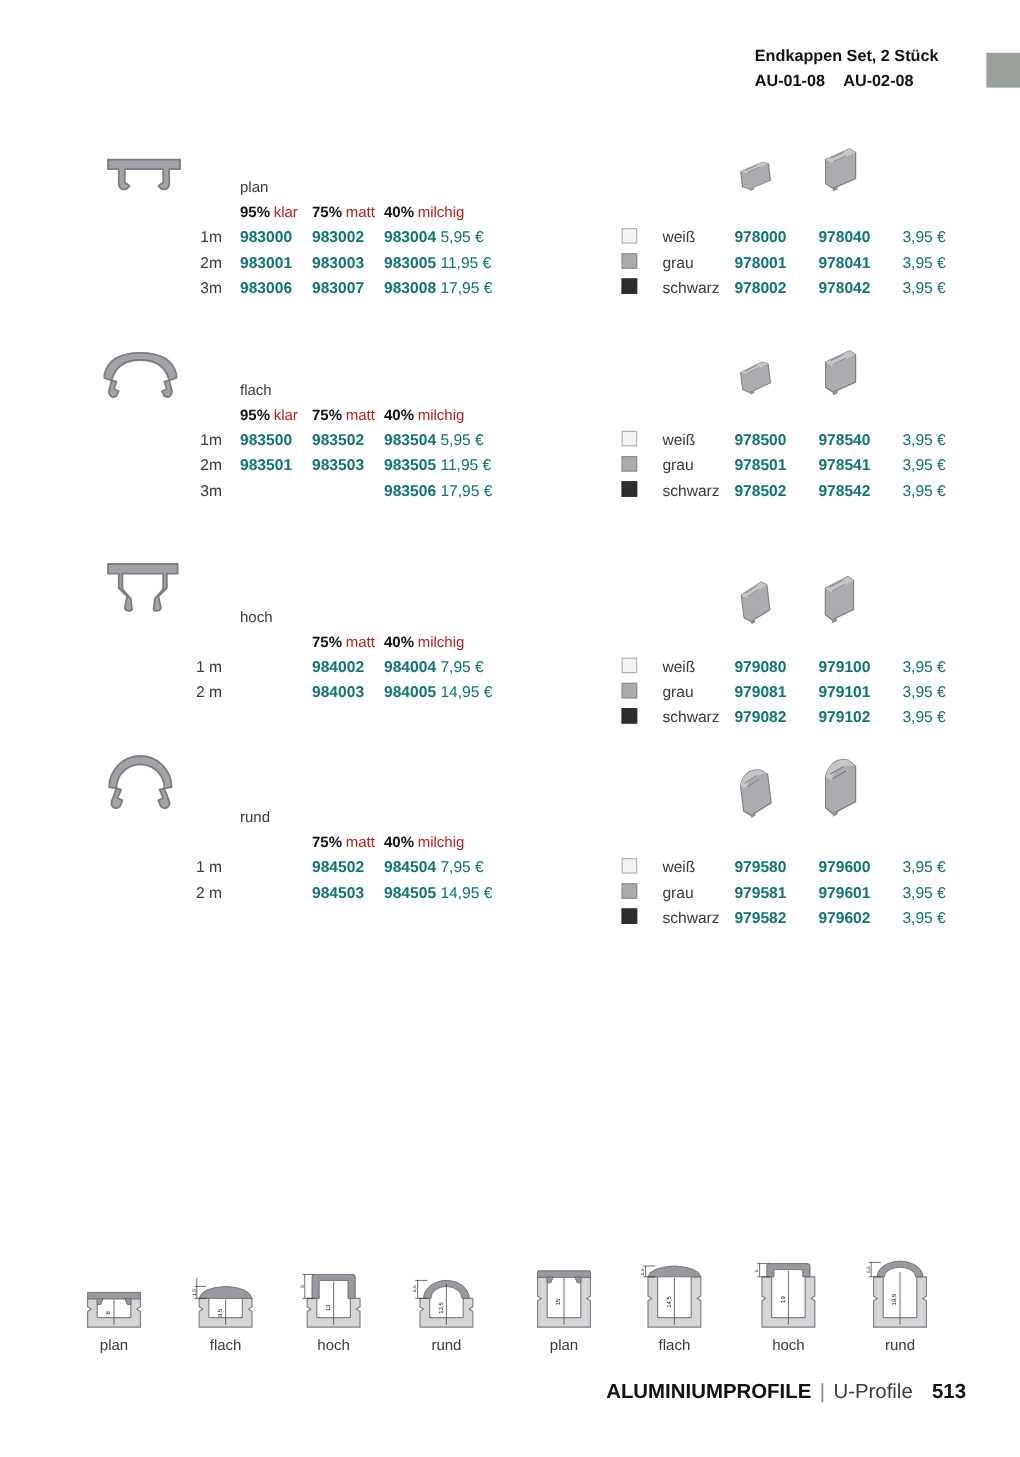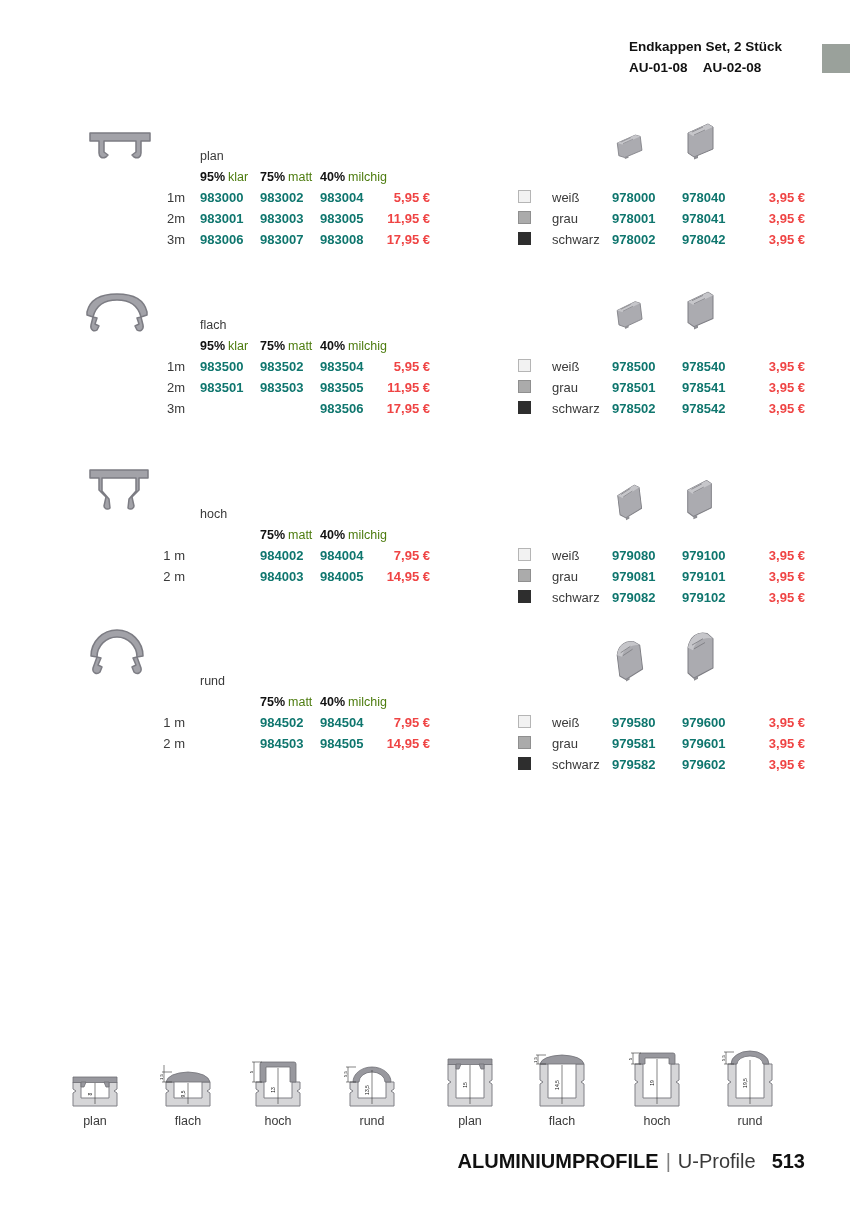--- a/index.html
+++ b/index.html
@@ -27,7 +27,7 @@
   .price{text-align:right;font-weight:bold;color:#ef4444;}
   .head{font-size:12.5px;}
   .pct{font-weight:bold;color:#111;}
-  .fin{color:#4d7c0f;margin-left:3px;}
+  .fin{color:#b91c1c;margin-left:3px;}
   
   .cap-table{position:absolute;left:518px;width:287px;font-size:13px;}
   .erow{display:grid;grid-template-columns:34px 60px 70px 70px 1fr;height:21px;align-items:center;}

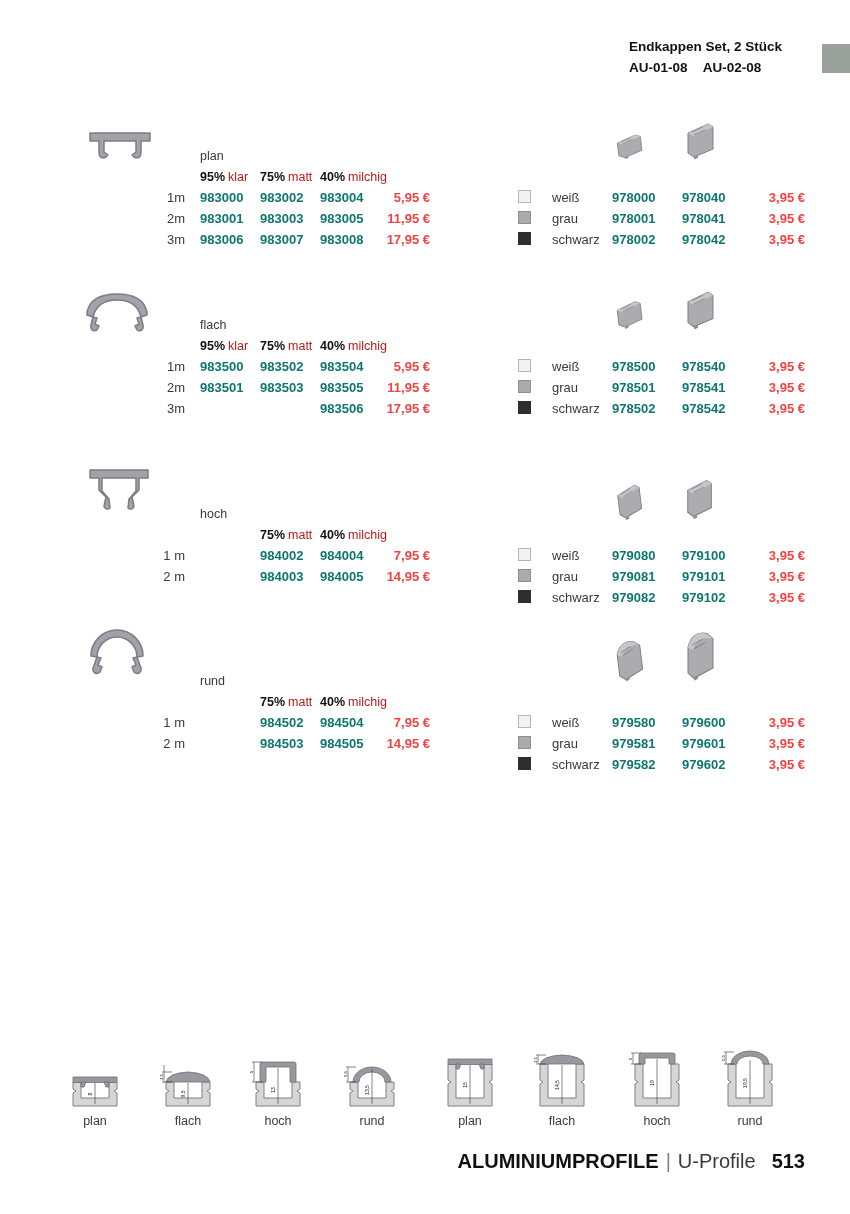--- a/index.html
+++ b/index.html
@@ -24,7 +24,7 @@
   .size{text-align:right;color:#3a3a3a;}
   .pad{padding-left:15px;}
   .num{font-weight:bold;color:#0f766e;}
-  .price{text-align:right;font-weight:bold;color:#ef4444;}
+  .price{font-weight:normal;color:#0f766e;}
   .head{font-size:12.5px;}
   .pct{font-weight:bold;color:#111;}
   .fin{color:#b91c1c;margin-left:3px;}

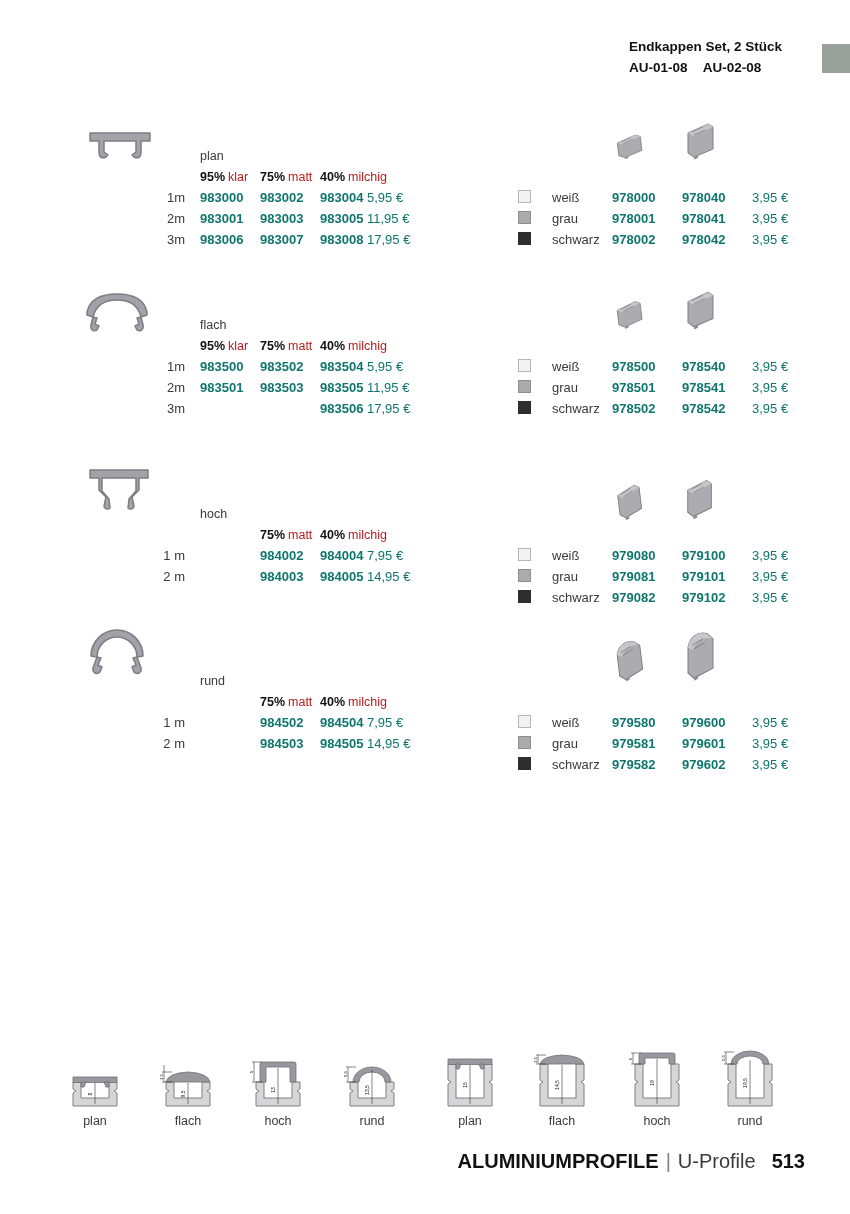--- a/index.html
+++ b/index.html
@@ -40,7 +40,7 @@
   .diag{position:absolute;top:1050px;width:56px;height:58px;}
   .dlabel{position:absolute;top:1114px;width:60px;text-align:center;font-size:12.5px;color:#3a3a3a;}
   
-  #footer{position:absolute;top:1150px;right:45px;font-size:20px;white-space:nowrap;}
+  #footer{position:absolute;top:1150px;right:45px;font-size:17px;white-space:nowrap;}
   #footer .brand{font-weight:bold;color:#111;}
   #footer .sep{color:#808080;margin:0 7px;font-weight:normal;}
   #footer .sec{color:#3a3a3a;}

